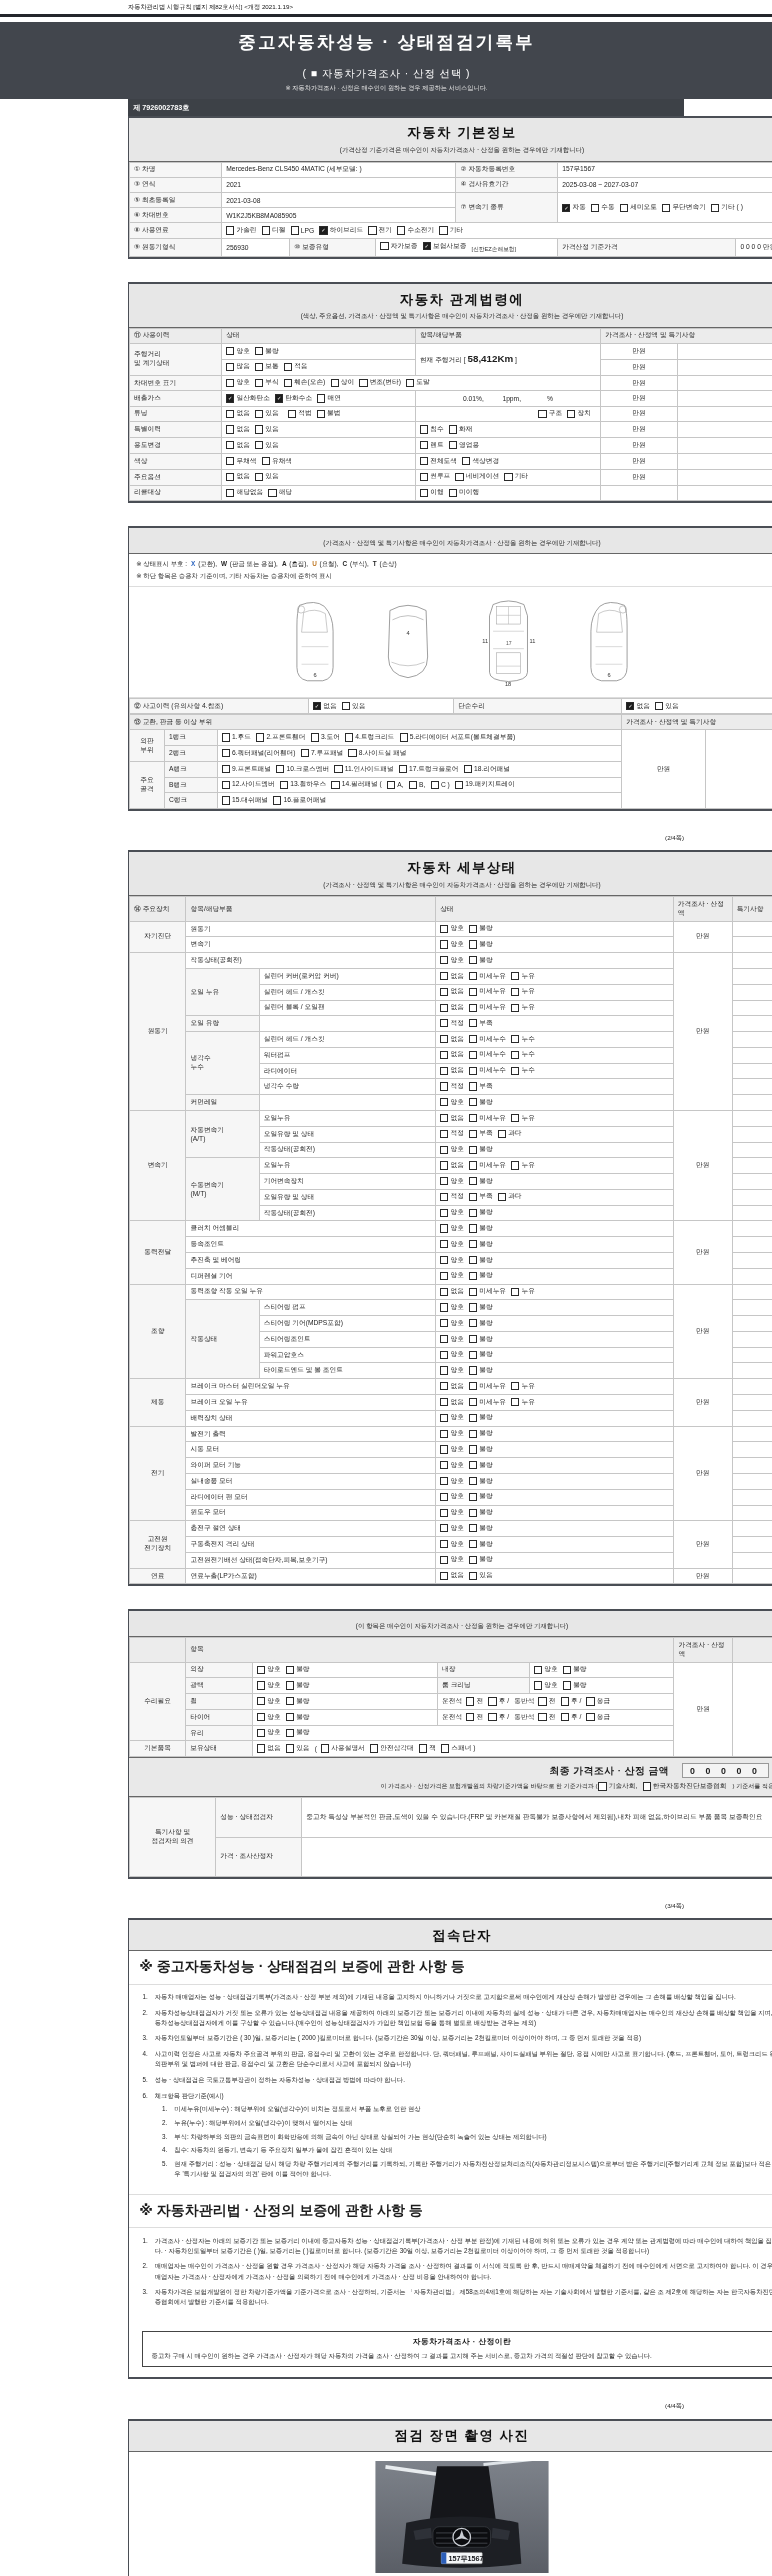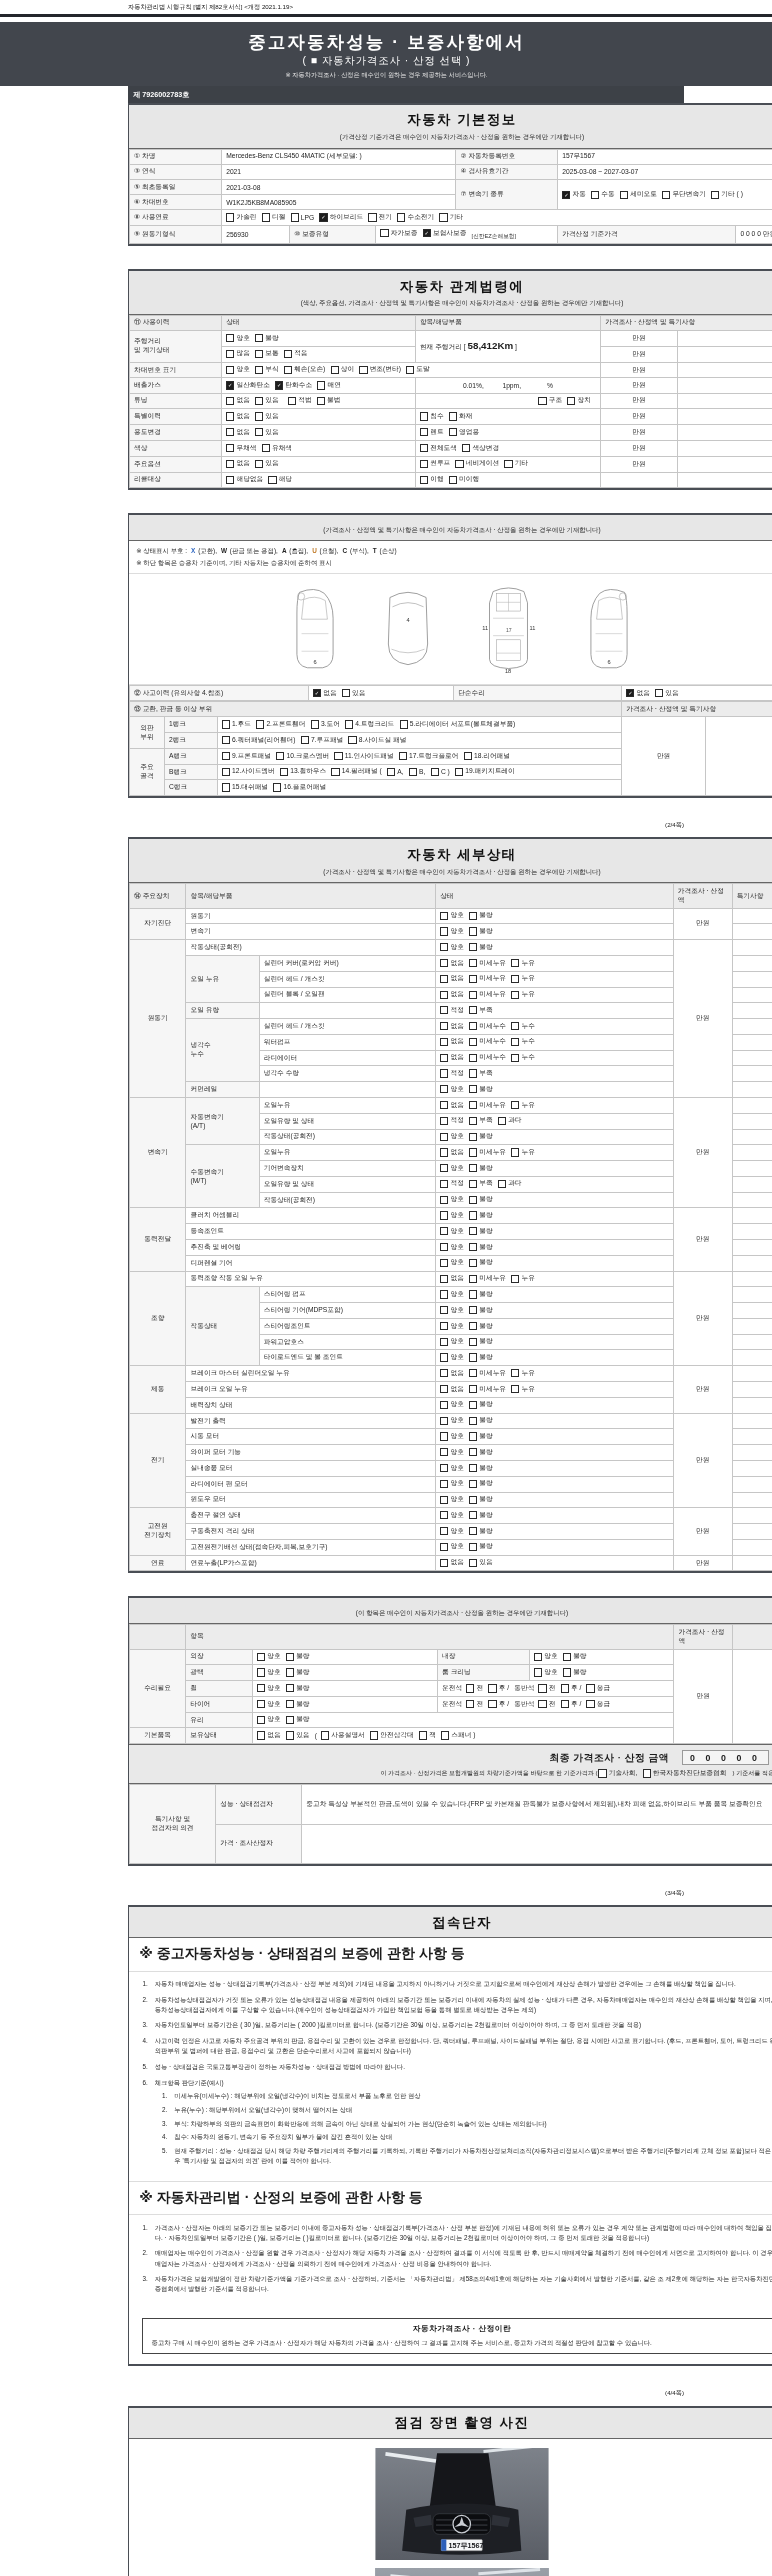--- a/index.html
+++ b/index.html
@@ -64,7 +64,7 @@
 <div class="topbar"></div>
 
 <header class="doc-header">
-  <h1>중고자동차성능 · 보증사항에서</h1>
+  <h1>중고자동차성능 · 상태점검기록부</h1>
   <div class="opt">( ■ 자동차가격조사 · 산정 선택 )</div>
   <div class="note">※ 자동차가격조사 · 산정은 매수인이 원하는 경우 제공하는 서비스입니다.</div>
 </header>

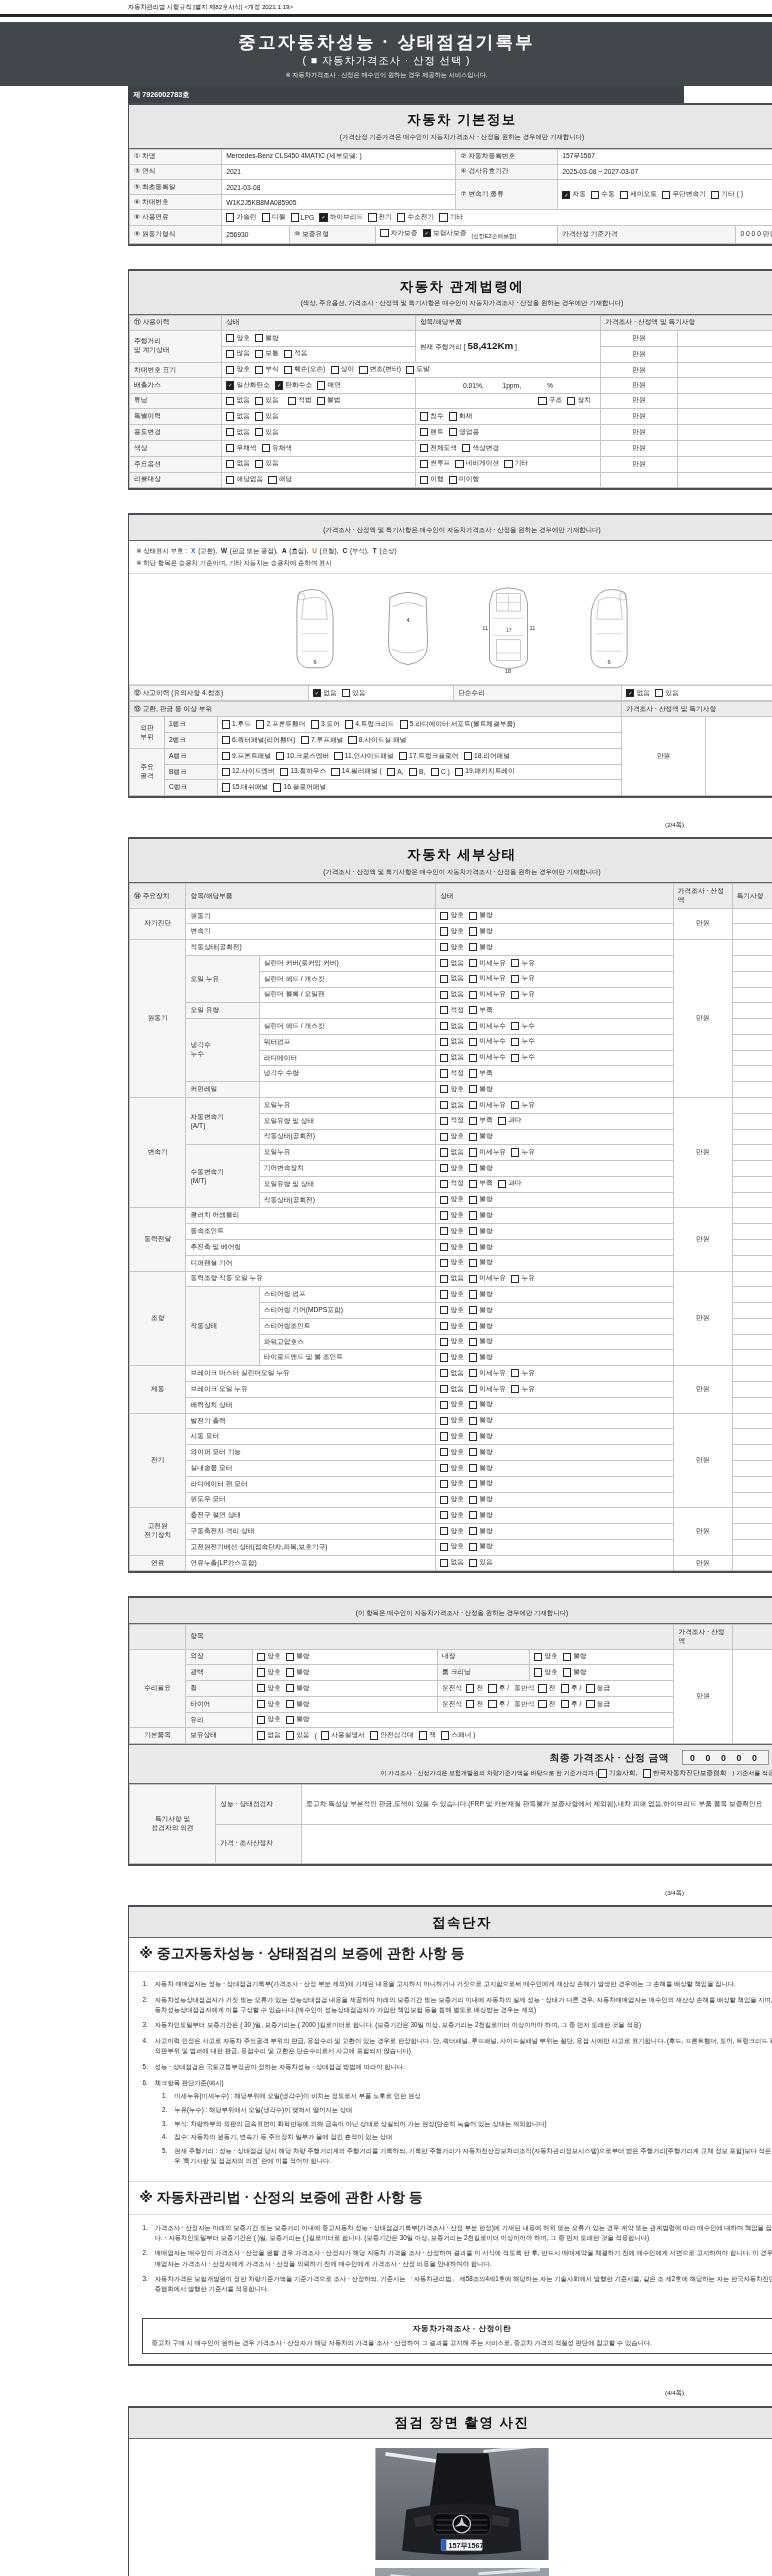--- a/index.html
+++ b/index.html
@@ -8,7 +8,7 @@
   .topbar{height:2.6px;background:#23262b;width:100%;}
   .doc-header{background:#42464d;color:#fff;text-align:center;padding:8.2px 0 6.2px;margin-top:5.2px;}
   .doc-header h1{margin:0;font-size:17.5px;letter-spacing:2.1px;font-weight:bold;}
-  .doc-header .opt{font-size:10.3px;margin-top:0;letter-spacing:1px;}
+  .doc-header .opt{font-size:10.3px;margin-top:13px;letter-spacing:1px;}
   .doc-header .note{font-size:6.2px;margin-top:3.1px;color:#e8e8e8;}
   .docno-row{margin:0 0 0 128px;width:556px;background:#3d4147;color:#fff;
     font-size:7.2px;font-weight:bold;padding:3.1px 5.2px;box-sizing:border-box;}

